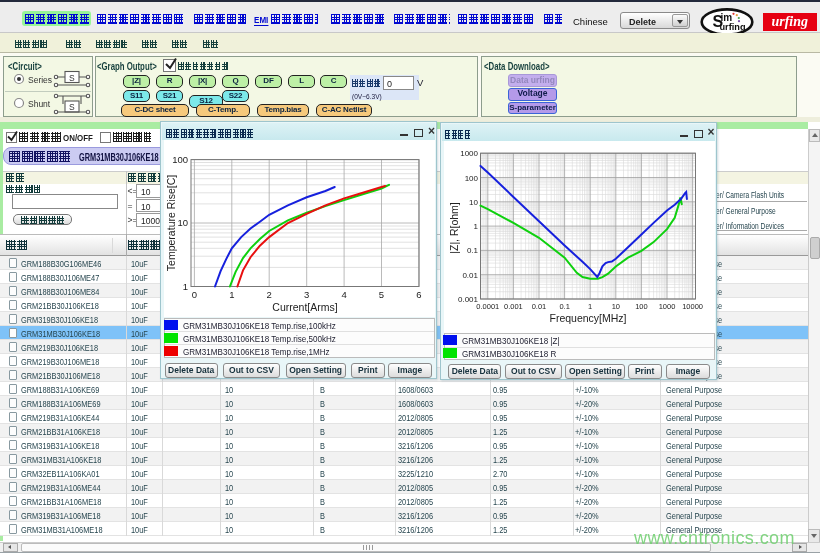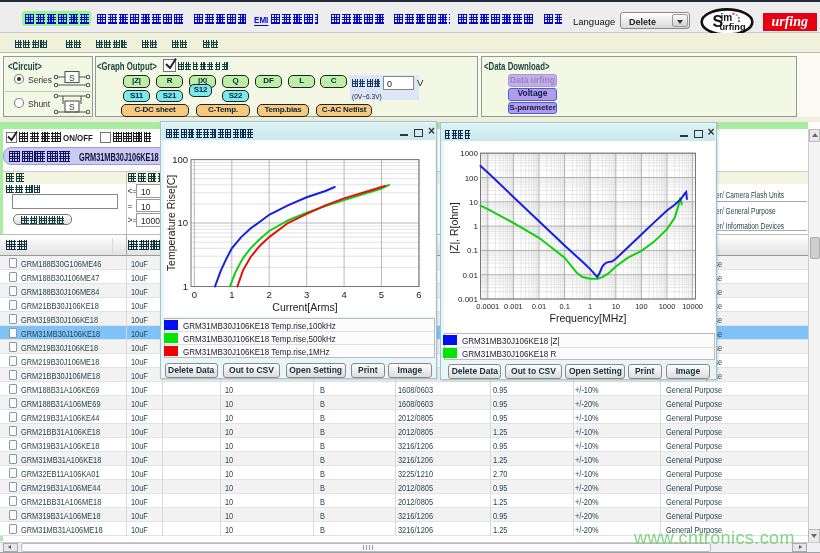--- a/index.html
+++ b/index.html
@@ -54,7 +54,7 @@
 <span class="ab" style="left:271px;top:14px">
       <i class="zh u" style="width:47px;height:9.5px;--c:#0008d0;--p:11.0px;"></i>
     </span>
-<span class="ab" style="left:573px;top:15.5px;font-size:9.5px;color:#101010">Language</span>
+<span class="ab" style="left:573px;top:15.5px;font-size:9.5px;color:#101010">Chinese</span>
 <div class="ab" style="left:620px;top:12px;width:70px;height:17px;background:linear-gradient(#ffffff,#d9d9d9);border:1px solid #8a8a8a;border-radius:3px">
 <span class="ab" style="left:8px;top:4px;font-size:9px;font-weight:bold;color:#222">Delete</span>
 <div class="ab" style="right:1px;top:1px;width:16px;height:13px;background:linear-gradient(#fcfcfc,#d0d0d0);border:1px solid #999;border-radius:2px">

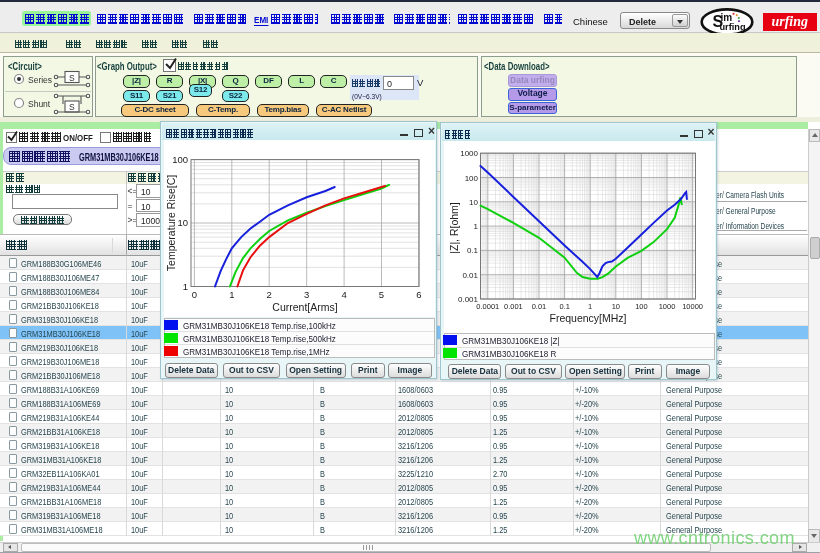--- a/index.html
+++ b/index.html
@@ -142,7 +142,7 @@
 <div class="btn gbtn" style="left:320px;top:75px;width:27px;height:12.5px">C</div>
 <div class="btn cbtn" style="left:123px;top:89.5px;width:27px;height:12.5px">S11</div>
 <div class="btn cbtn" style="left:156px;top:89.5px;width:27px;height:12.5px">S21</div>
-<div class="btn cbtn" style="left:189px;top:84px;width:23px;height:12.5px">S12</div>
+<div class="btn cbtn" style="left:189px;top:95px;width:34px;height:12.5px">S12</div>
 <div class="btn cbtn" style="left:222px;top:89.5px;width:27px;height:12.5px">S22</div>
 <div class="btn obtn" style="left:121px;top:104px;width:68px;height:12.5px">C-DC sheet</div>
 <div class="btn obtn" style="left:196px;top:104px;width:54px;height:12.5px">C-Temp.</div>

